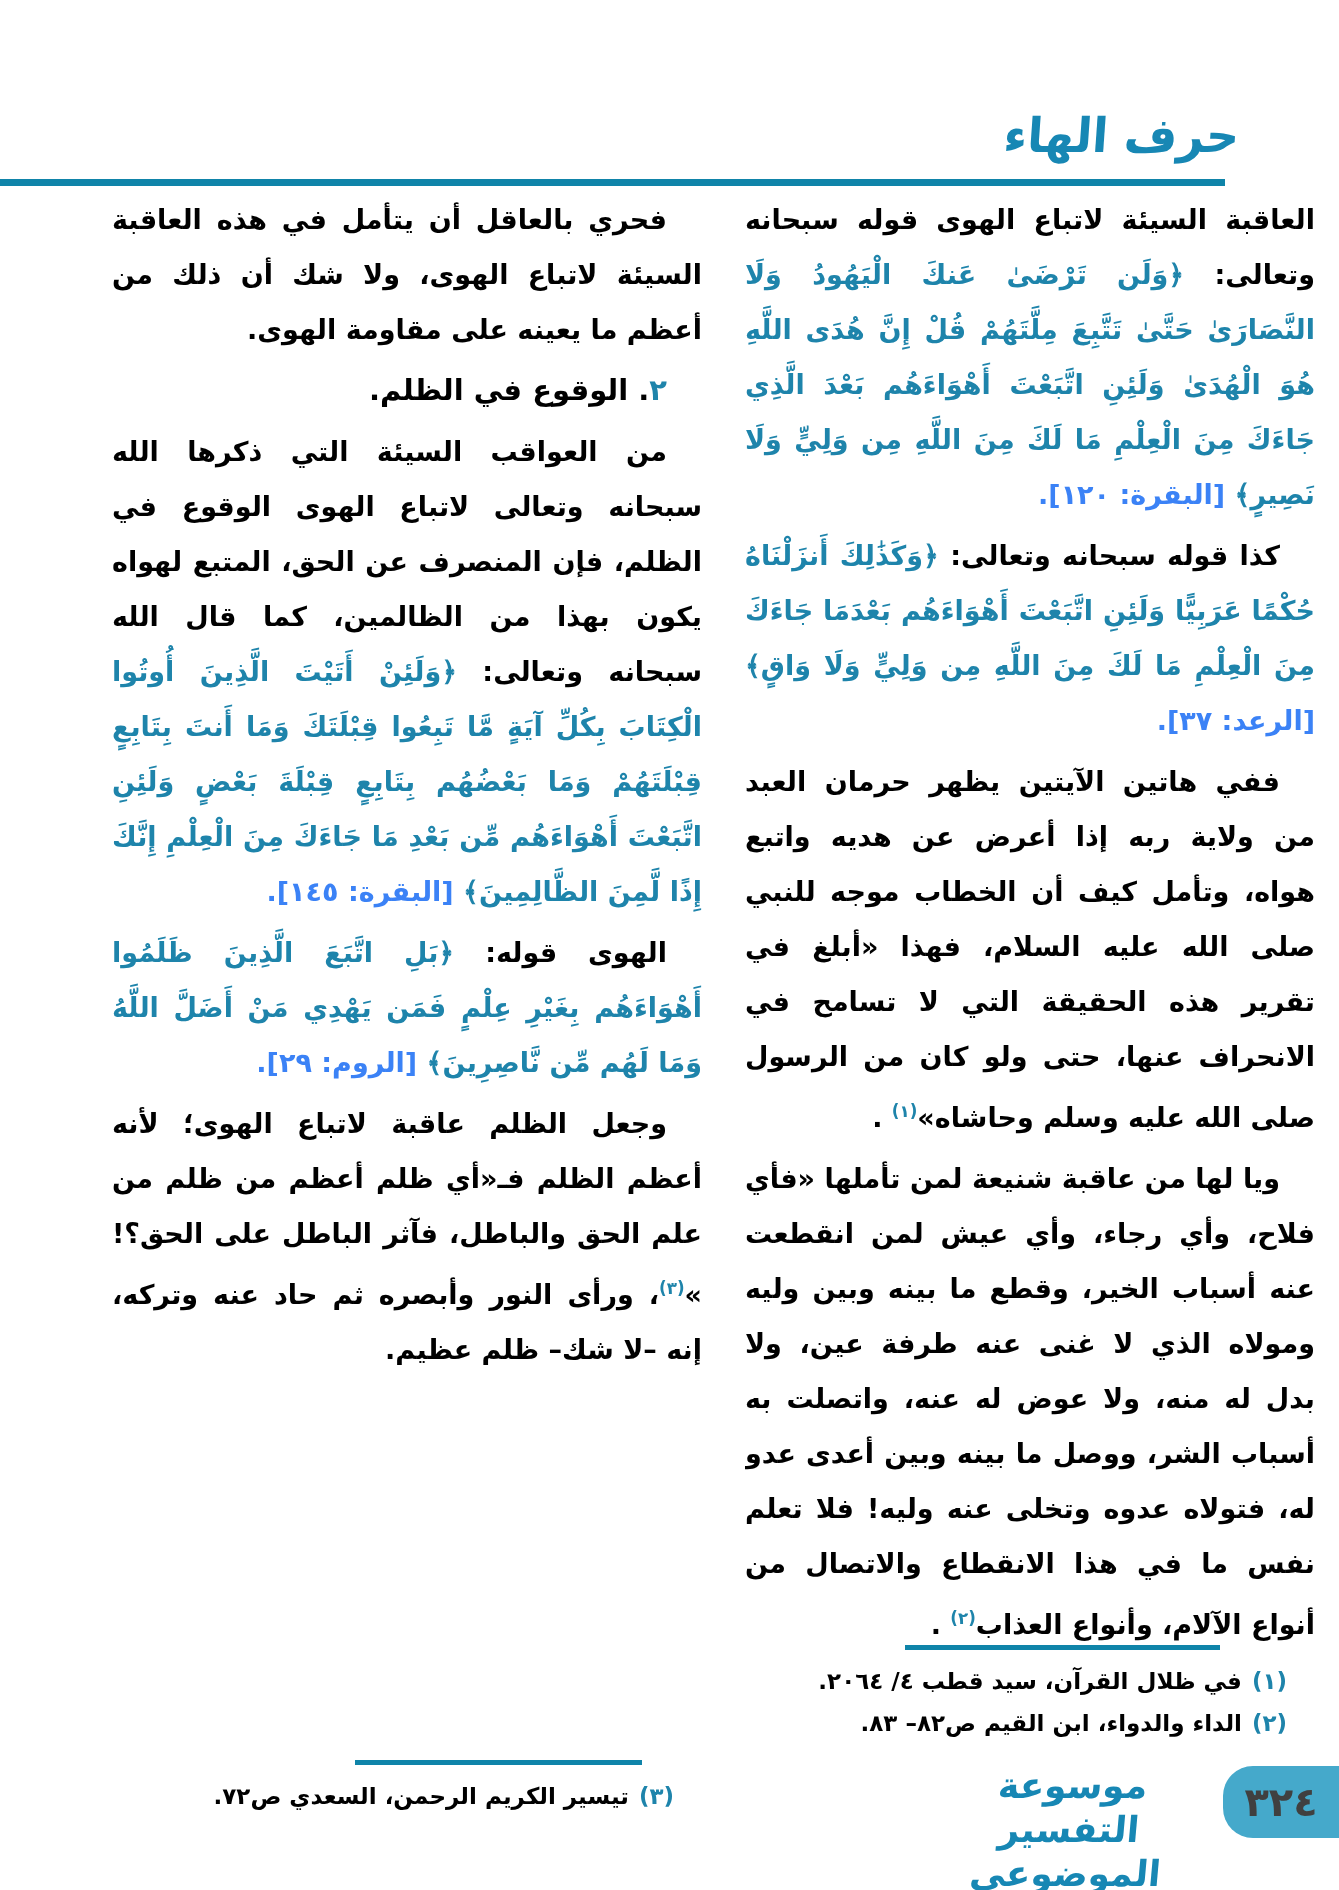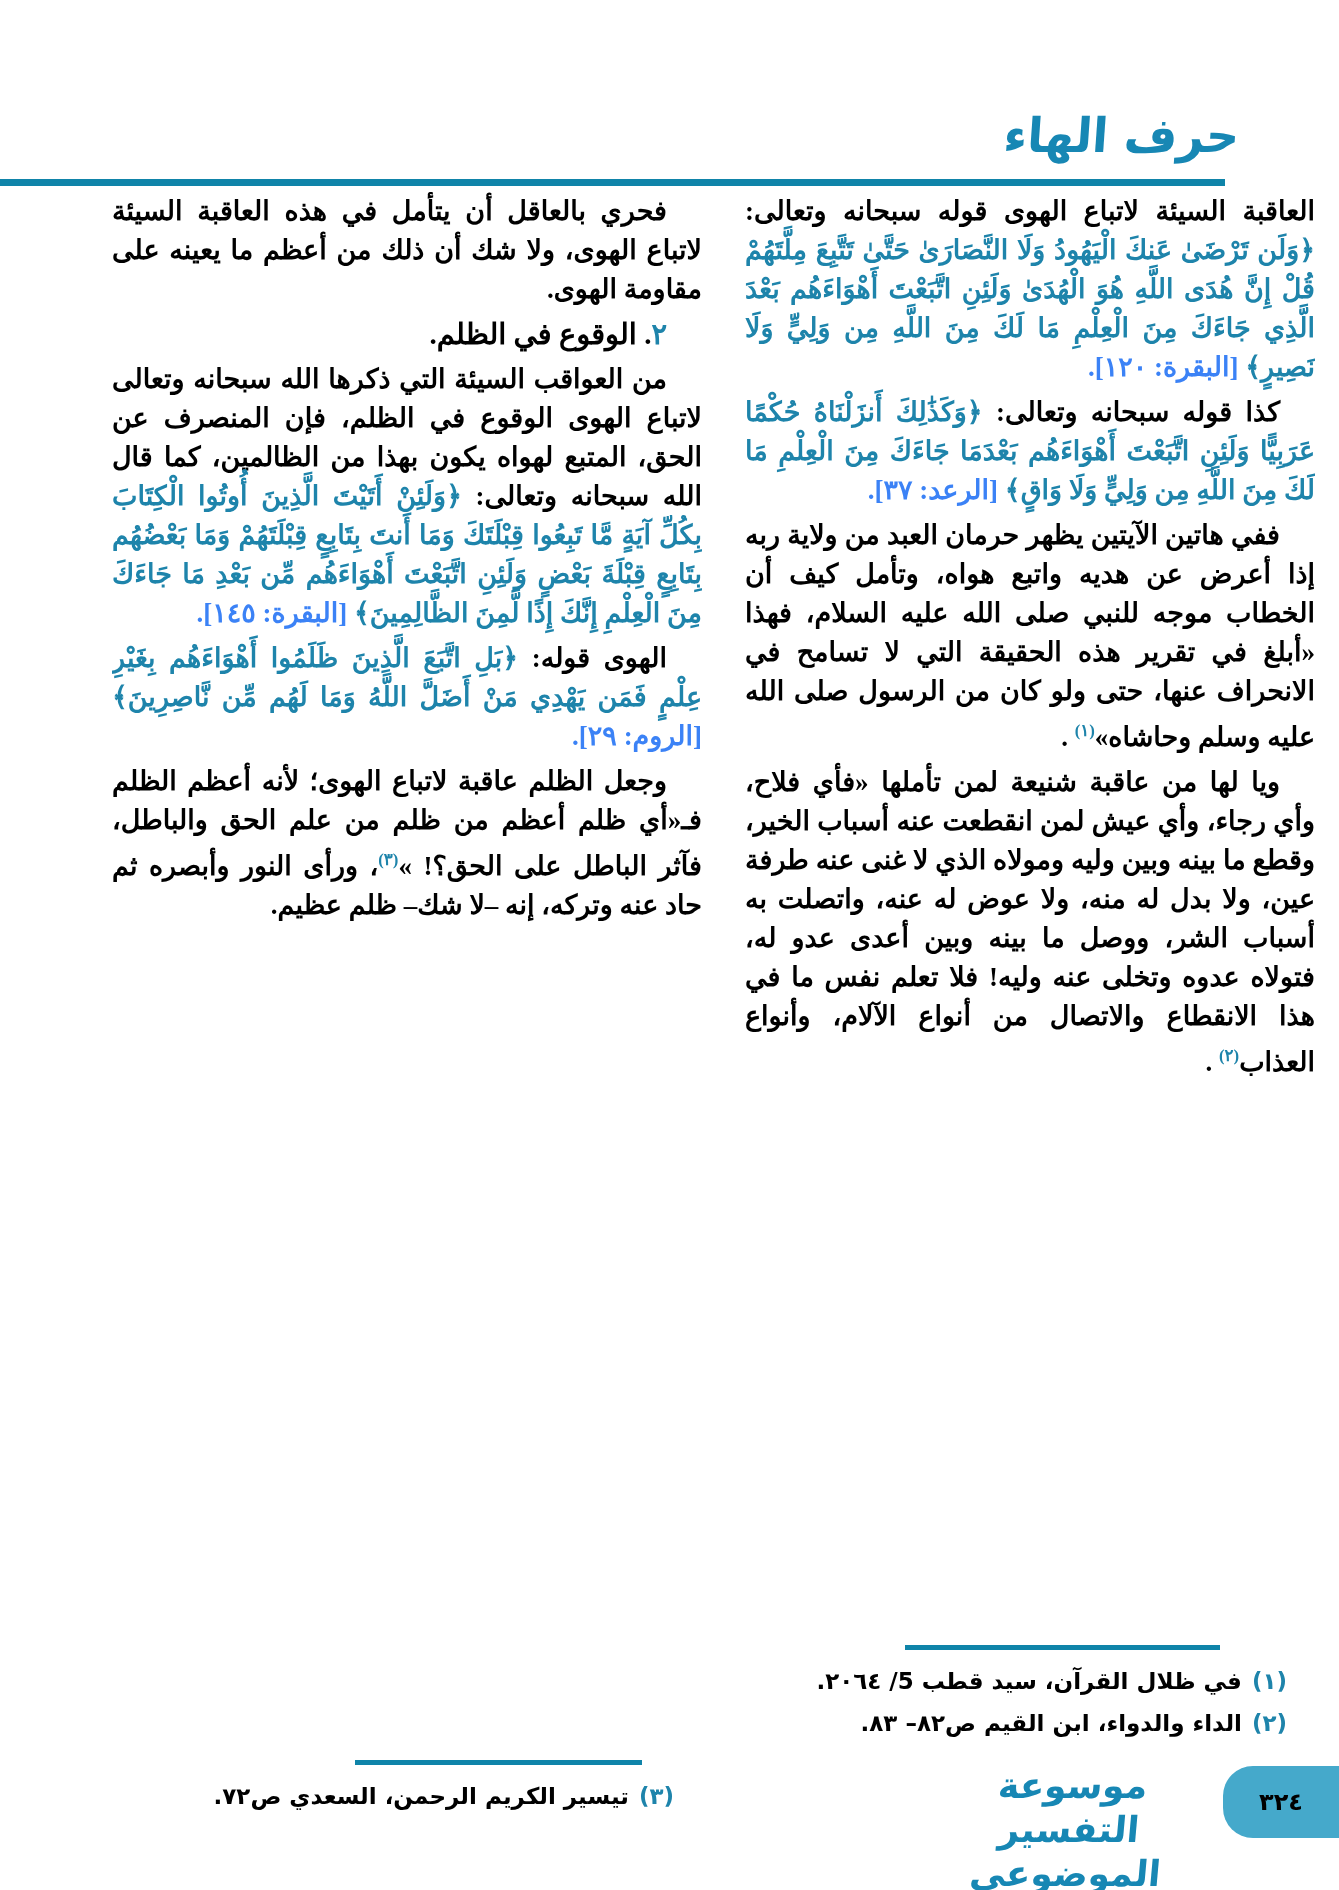--- a/index.html
+++ b/index.html
@@ -38,10 +38,9 @@
   .col-right{right:24px;width:570px;height:1450px;}
   .col-left{left:112px;width:590px;height:1485px;}
   .para{
-    font-size:27px;line-height:39px;font-weight:700;
+    font-size:27px;line-height:55px;font-weight:700;
     text-align:justify;text-indent:35px;
     margin-bottom:6px;
-    font-family:Liberation Serif, serif;
   }
   .para.no-indent{text-indent:0;}
   .para.heading{text-align:right;font-size:29px;}

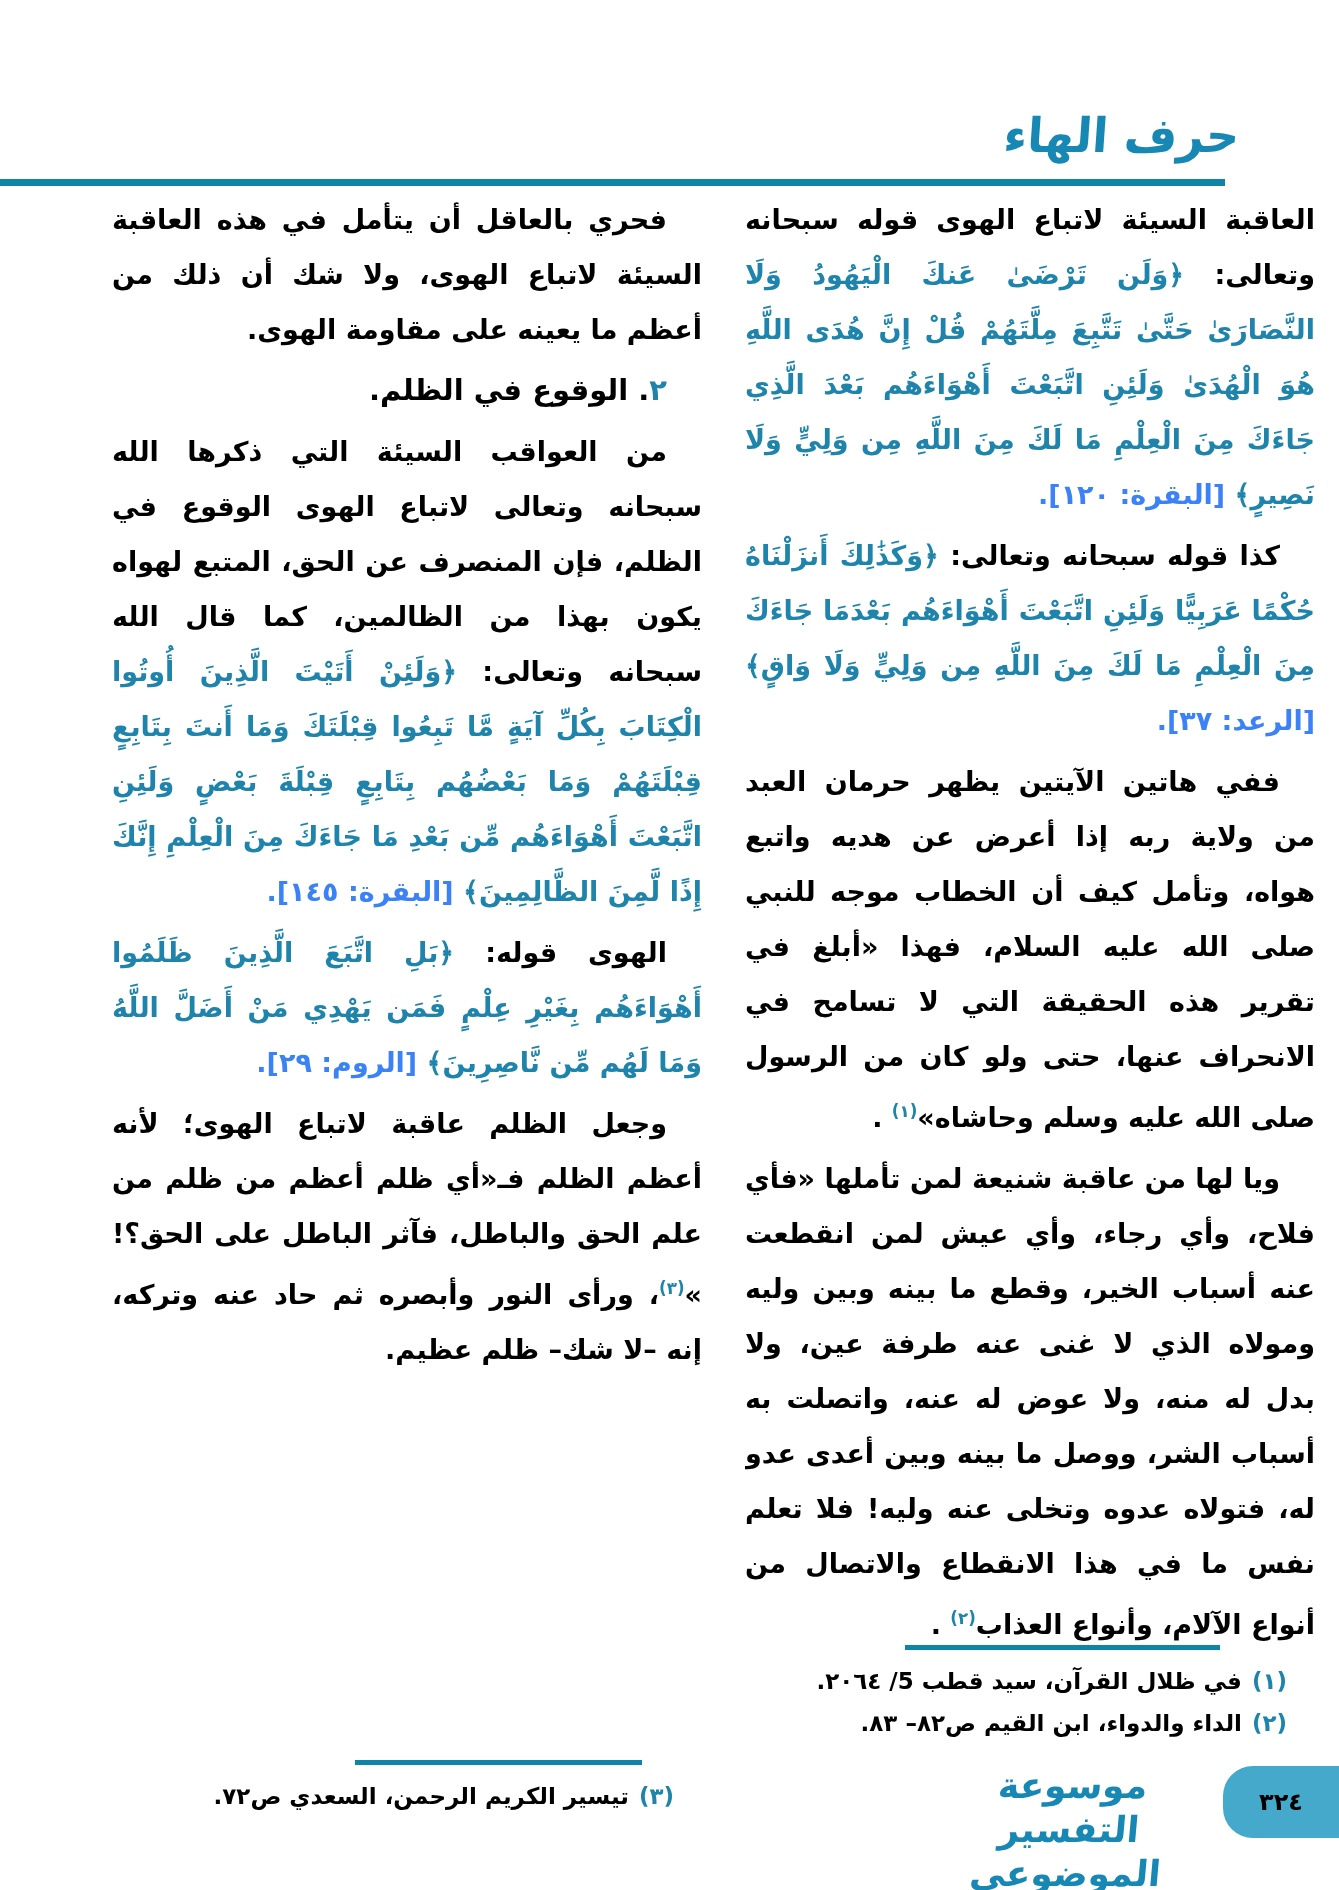--- a/index.html
+++ b/index.html
@@ -105,7 +105,7 @@
   <div class="footnotes footnotes-right">
     <div class="footnote-rule"></div>
     <div class="footnote">
-      <span class="fn-marker">(١)</span><span class="fn-text">في ظلال القرآن، سيد قطب 5/ ٢٠٦٤.</span>
+      <span class="fn-marker">(١)</span><span class="fn-text">في ظلال القرآن، سيد قطب ٤/ ٢٠٦٤.</span>
     </div>
     <div class="footnote">
       <span class="fn-marker">(٢)</span><span class="fn-text">الداء والدواء، ابن القيم ص٨٢– ٨٣.</span>

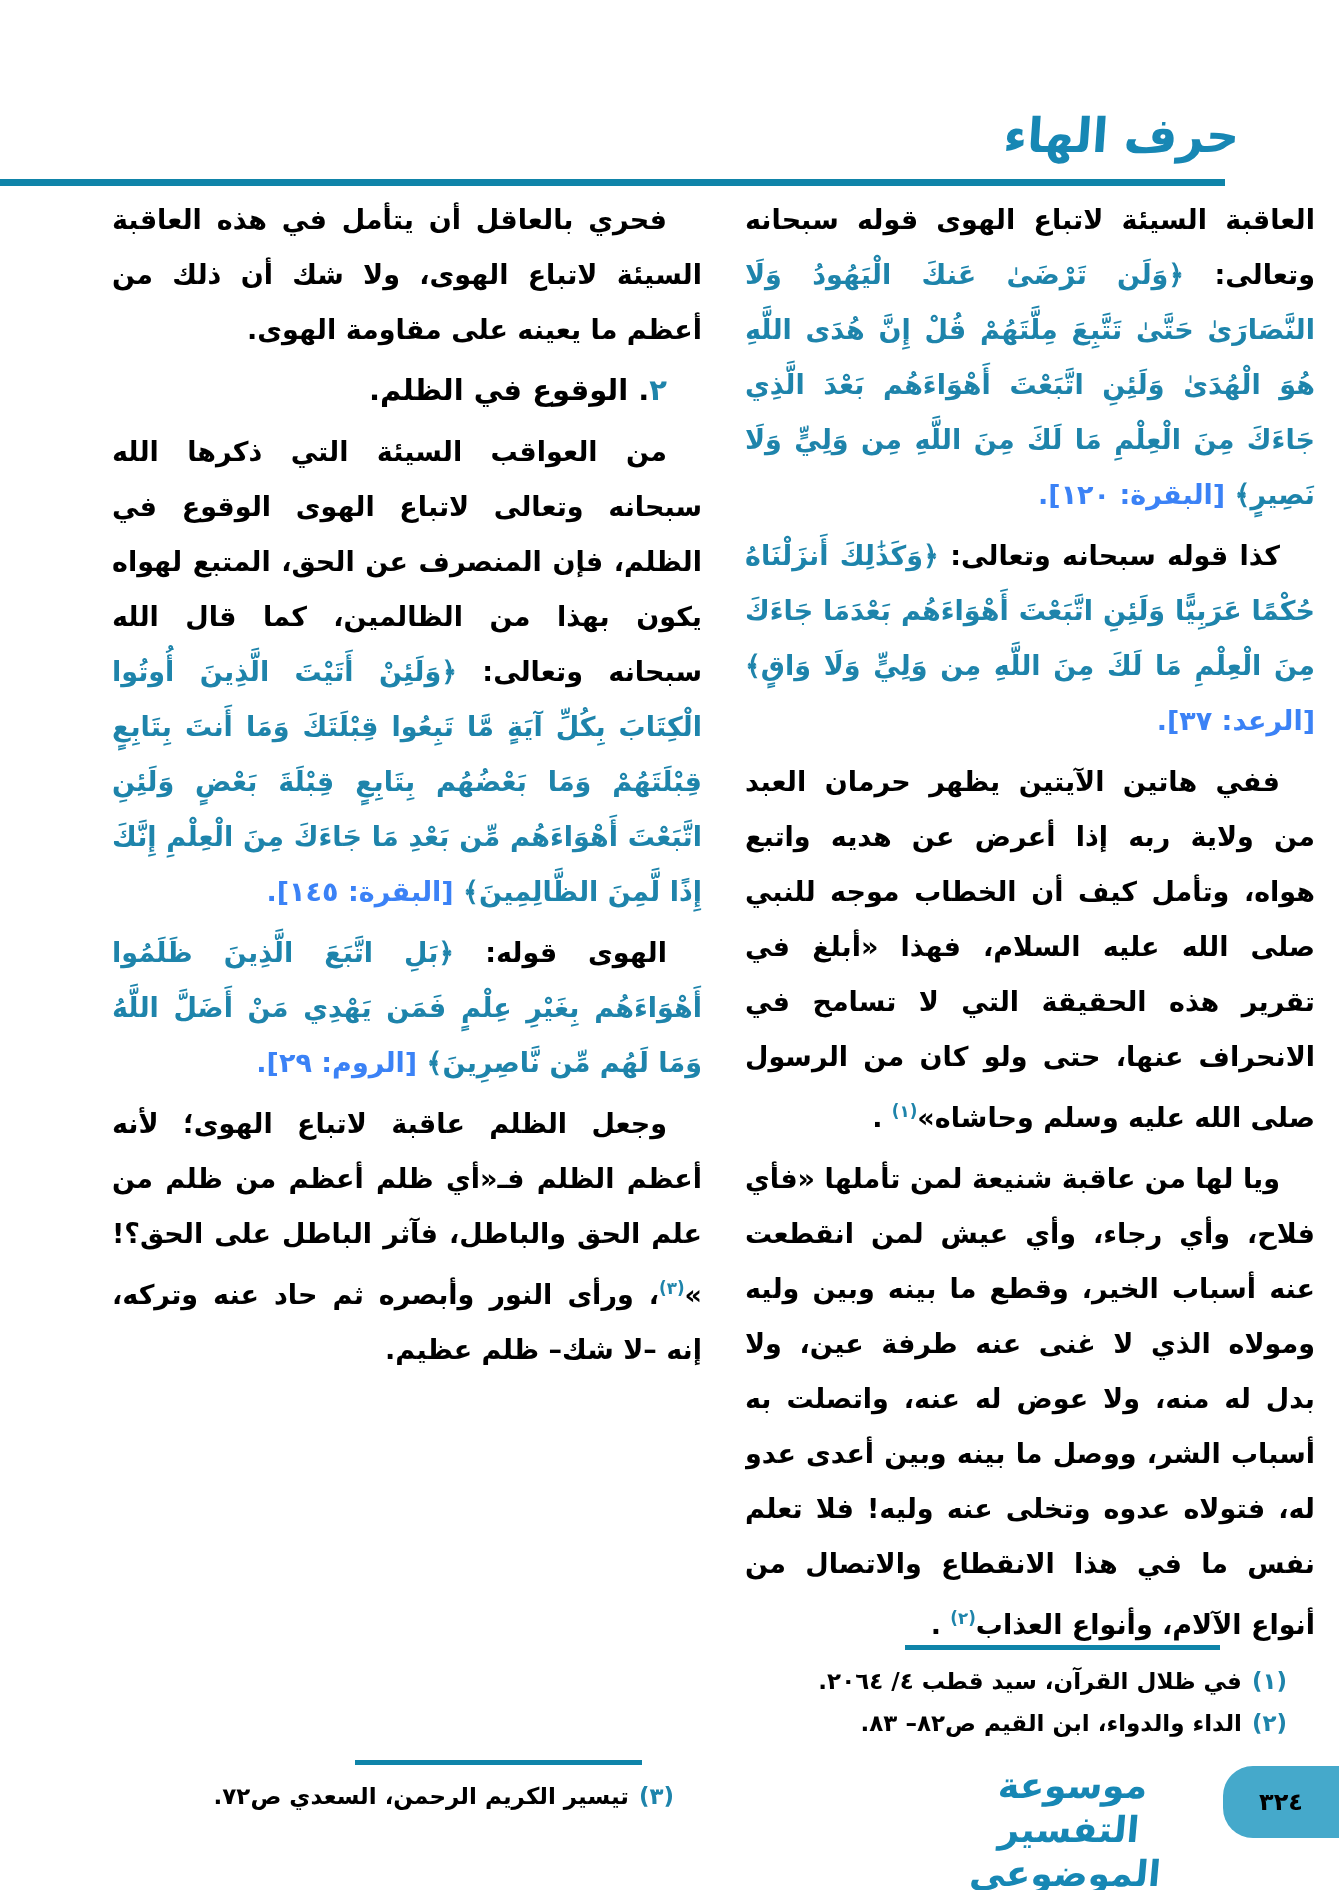--- a/index.html
+++ b/index.html
@@ -77,7 +77,7 @@
     border-radius:30px 0 0 30px;
     display:flex;align-items:center;justify-content:center;
   }
-  .page-number{color:#000000;font-size:24px;font-weight:700;}
+  .page-number{color:#404040;font-size:40px;font-weight:700;}
 </style>
 </head>
 <body>

